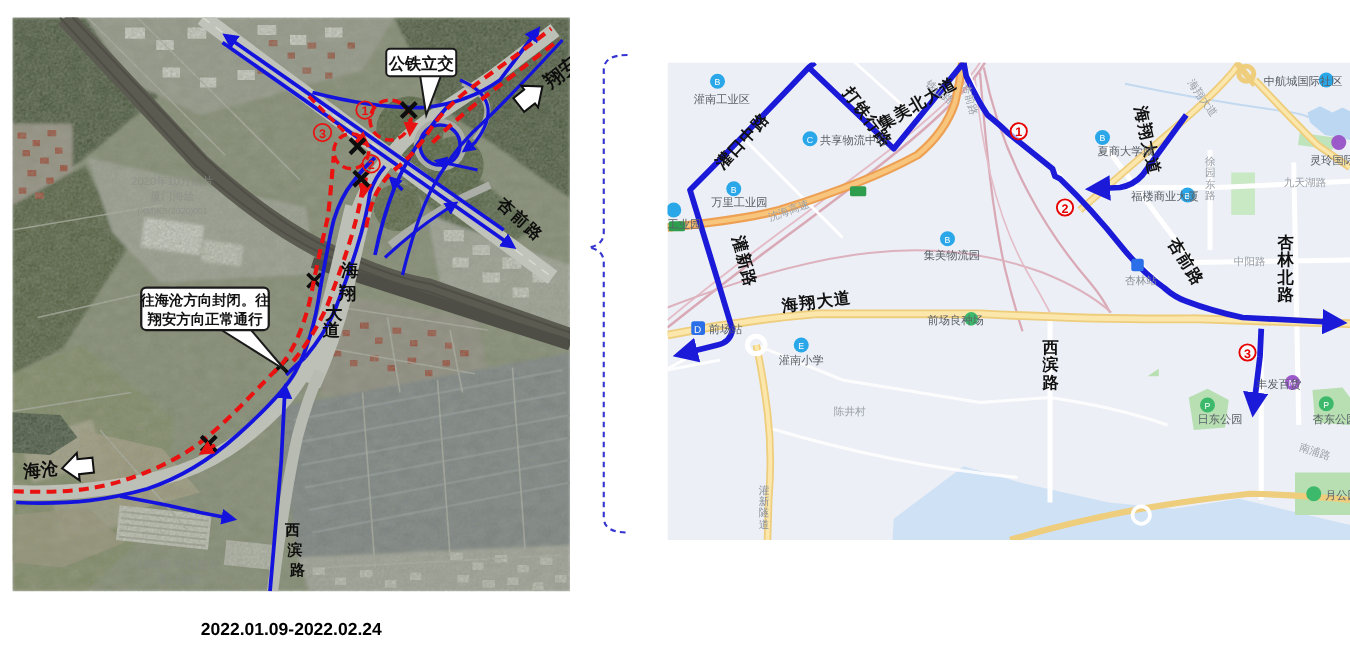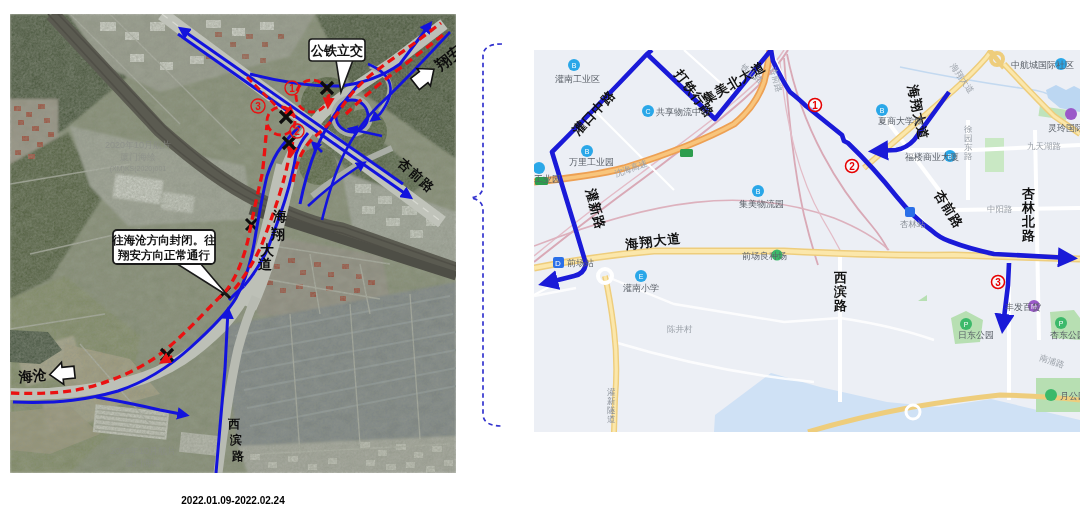--- a/index.html
+++ b/index.html
@@ -367,7 +367,7 @@
 </svg>
 
 
-<div class="abs" style="left:10px;top:495px;width:446px;text-align:center;font-size:10px;font-weight:bold;color:#000;">2022.01.09-2022.02.24</div>
+<div class="abs" style="left:10px;top:495px;width:446px;text-align:center;font-size:14px;font-weight:bold;color:#000;">2022.01.09-2022.02.24</div>
 
 <svg class="abs" style="left:462px;top:40px" width="46" height="400" viewBox="0 0 46 400">
 <path d="M40,4 Q21,4 21,16 L21,146 Q21,156 9,158 Q21,160 21,170 L21,374 Q21,386 40,386" fill="none" stroke="#3434cf" stroke-width="1.7" stroke-dasharray="4.5 3.5"></path>

